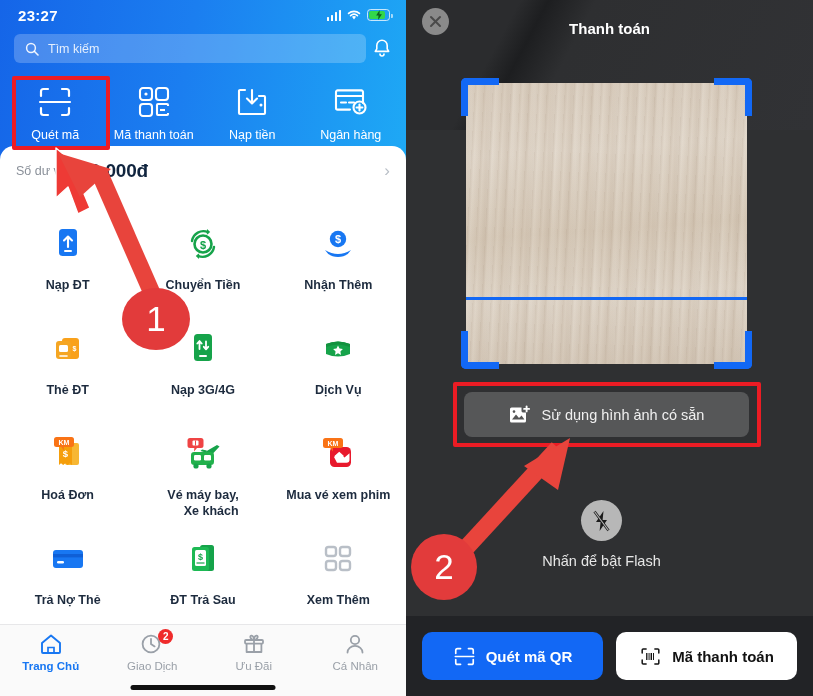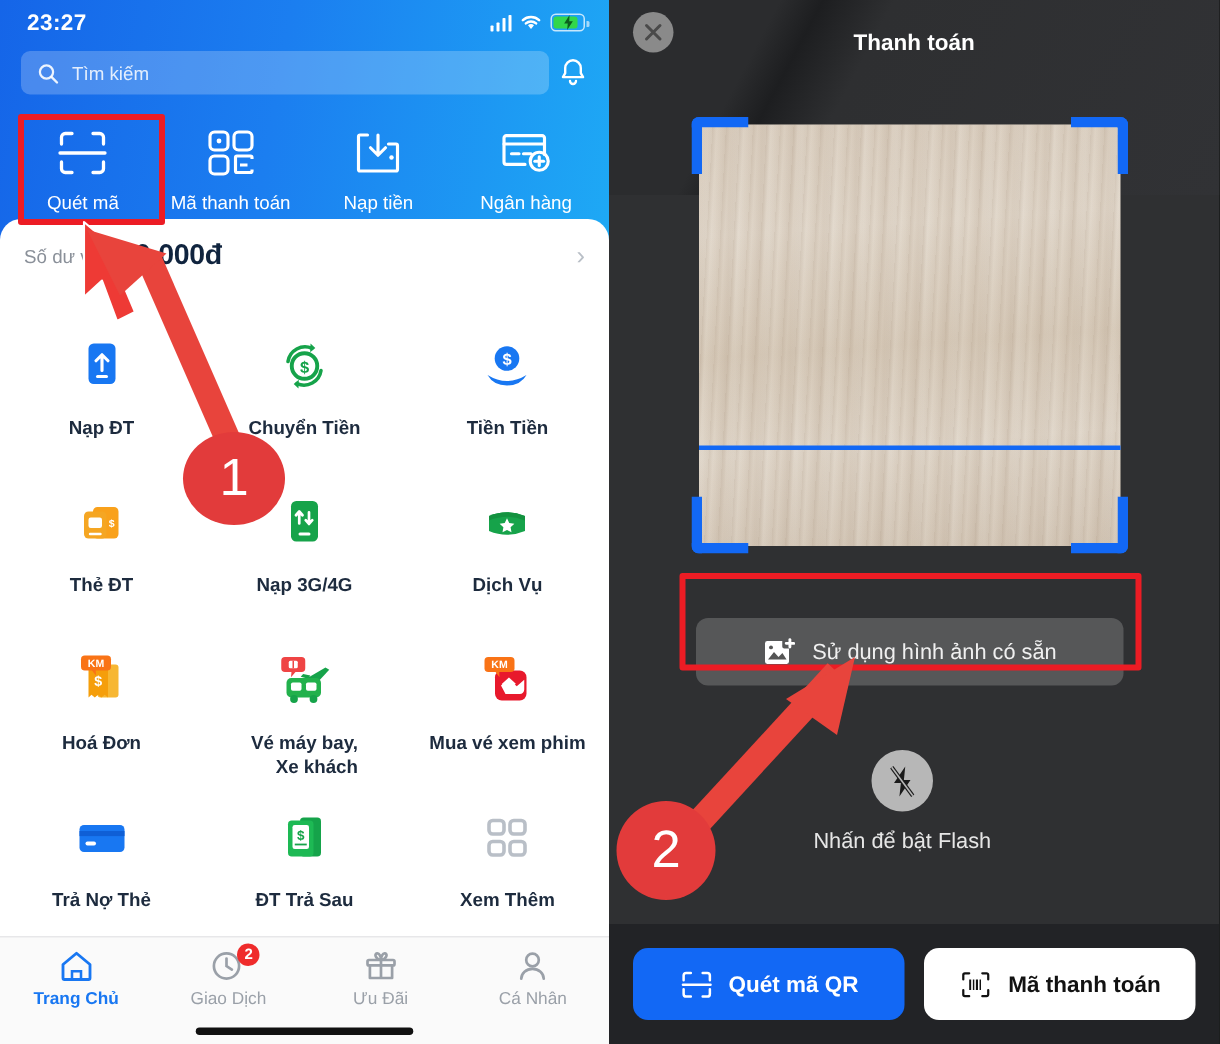--- a/index.html
+++ b/index.html
@@ -343,7 +343,7 @@
               <path d="M4 22 q13 8 26 0 q-4 7 -13 7 q-9 0 -13 -7 z" fill="#1877f2"></path>
             </svg>
           </span>
-          <span class="cell-label">Tiền Tiền</span>
+          <span class="cell-label">Nhận Thêm</span>
         </div>
 
         <div class="cell">

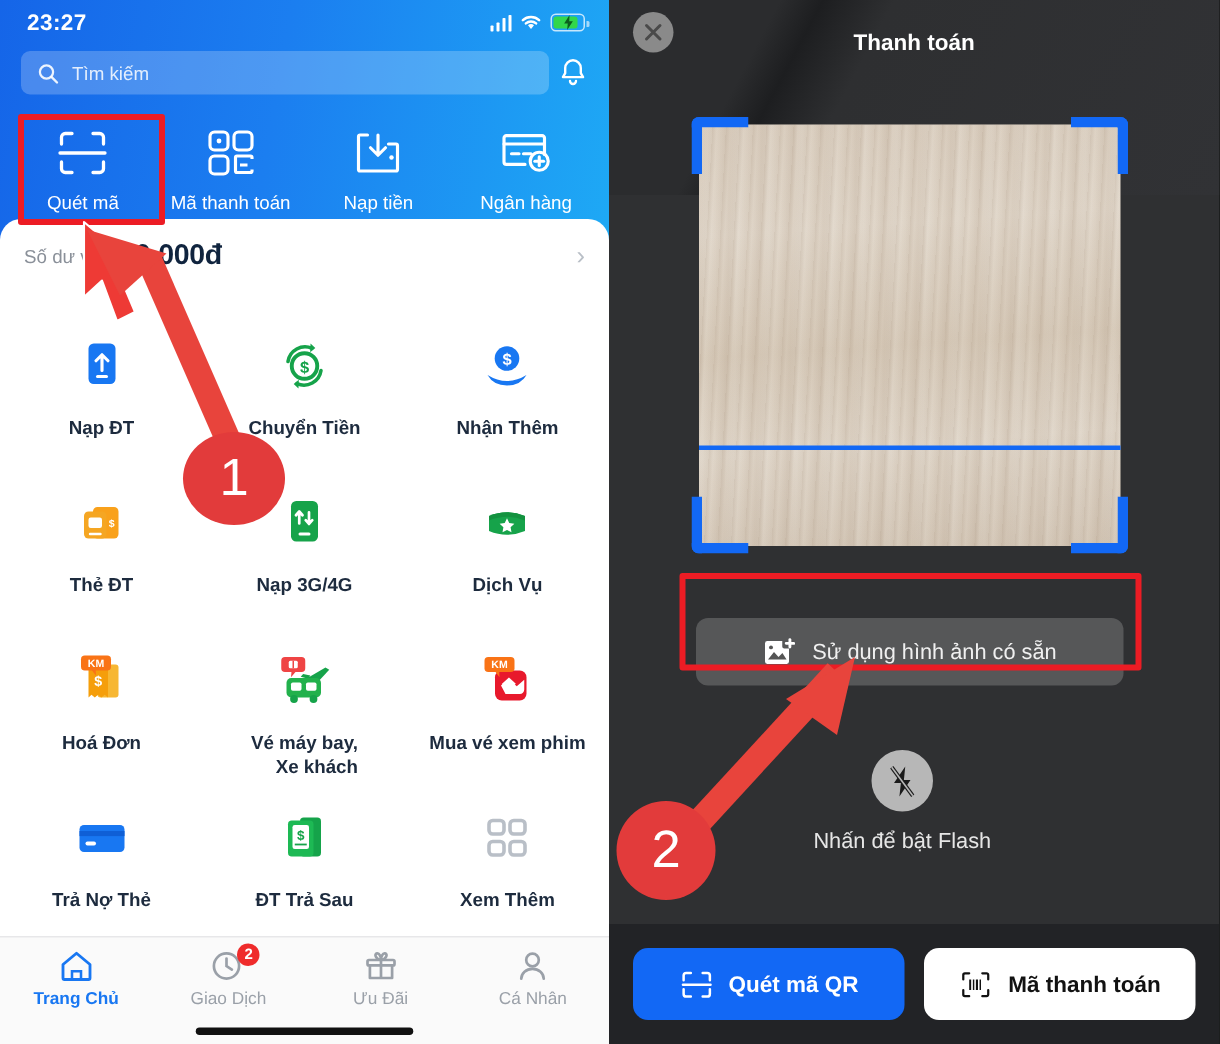--- a/index.html
+++ b/index.html
@@ -544,7 +544,7 @@
       <div class="scanline"></div>
     </div>
 
-    <div class="gallery-btn" style="left:58px; top:412px;">
+    <div class="gallery-btn" style="left:58px; top:392px;">
       <svg width="21" height="20" viewBox="0 0 21 20">
         <path d="M1 4 A1.6 1.6 0 0 1 2.6 2.4 H12.5 V6 A1.4 1.4 0 0 0 13.9 7.4 H17 V16 A1.6 1.6 0 0 1 15.4 17.6 H2.6 A1.6 1.6 0 0 1 1 16 Z" fill="#fff"></path>
         <path d="M3 14.6 L7 9.6 L10 13 L12.6 10.4 L15.4 14.6 Z" fill="#555"></path>

